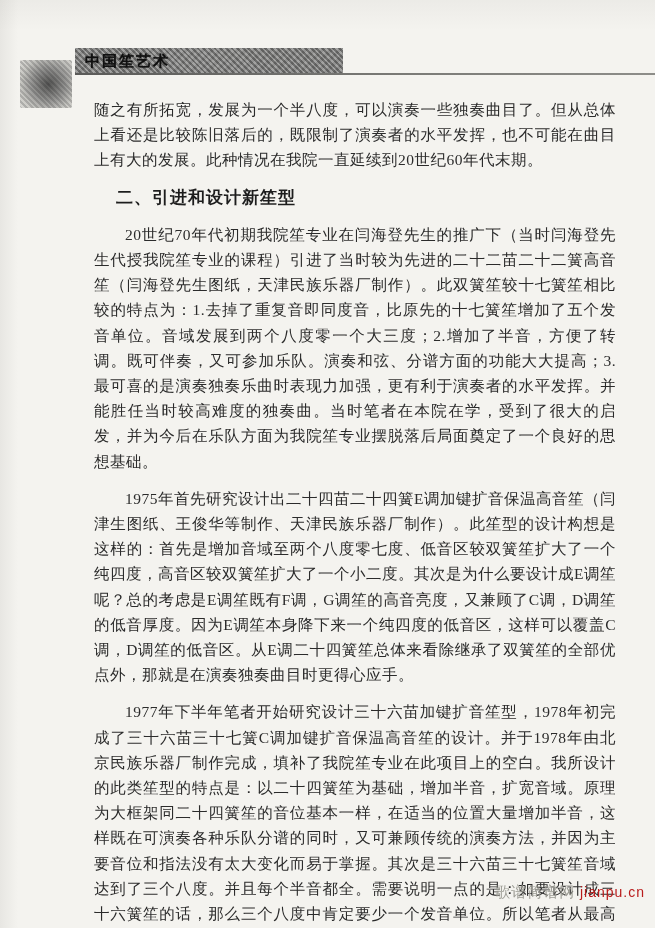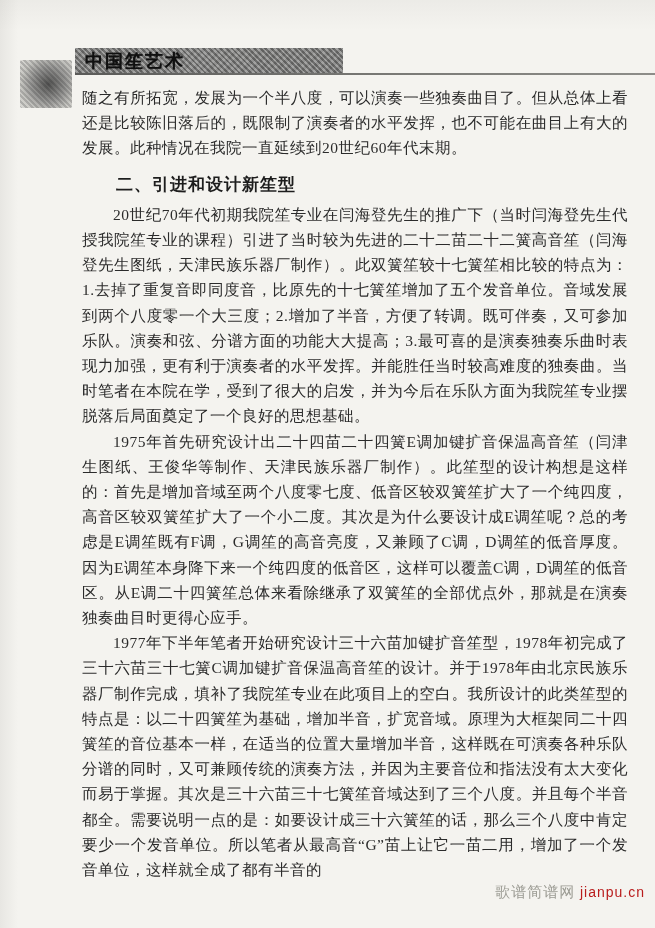--- a/index.html
+++ b/index.html
@@ -32,7 +32,7 @@
   }
   .header-bar .title{
     font-family:"Liberation Sans", sans-serif;
-    font-weight:bold;font-size:18px;color:#101010;
+    font-weight:bold;font-size:15px;color:#101010;
     letter-spacing:2px;
     text-shadow:0 0 1px rgba(0,0,0,0.6);
     white-space:nowrap;

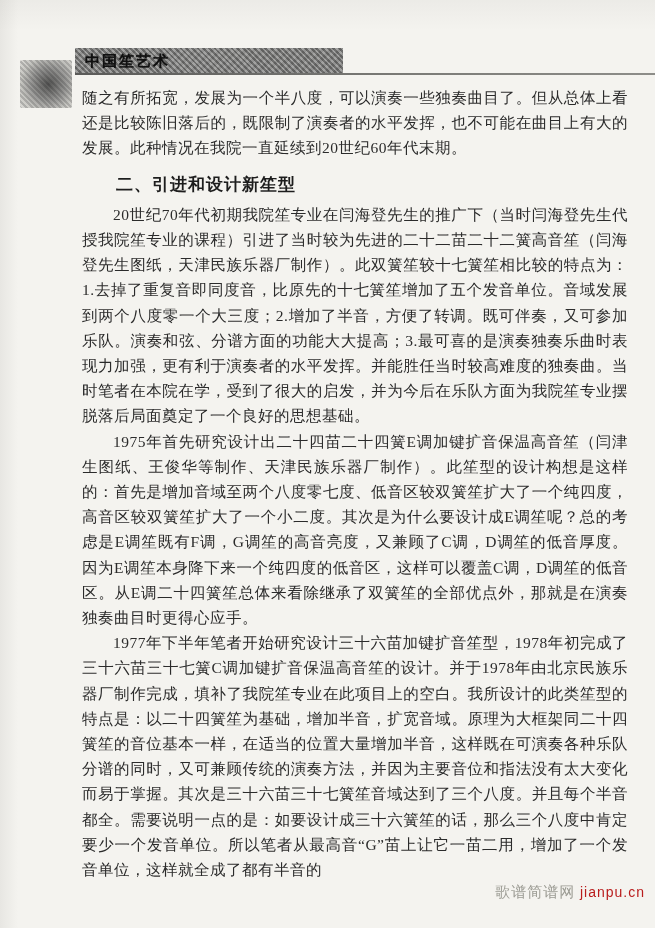--- a/index.html
+++ b/index.html
@@ -55,7 +55,7 @@
     text-align:justify;
     letter-spacing:0.5px;
   }
-  .para{margin:0;text-indent:2em;}
+  .para{margin:12px;text-indent:2em;}
   .para.no-indent{text-indent:0;}
   .section-heading{
     margin:11px 0 5px 0;

